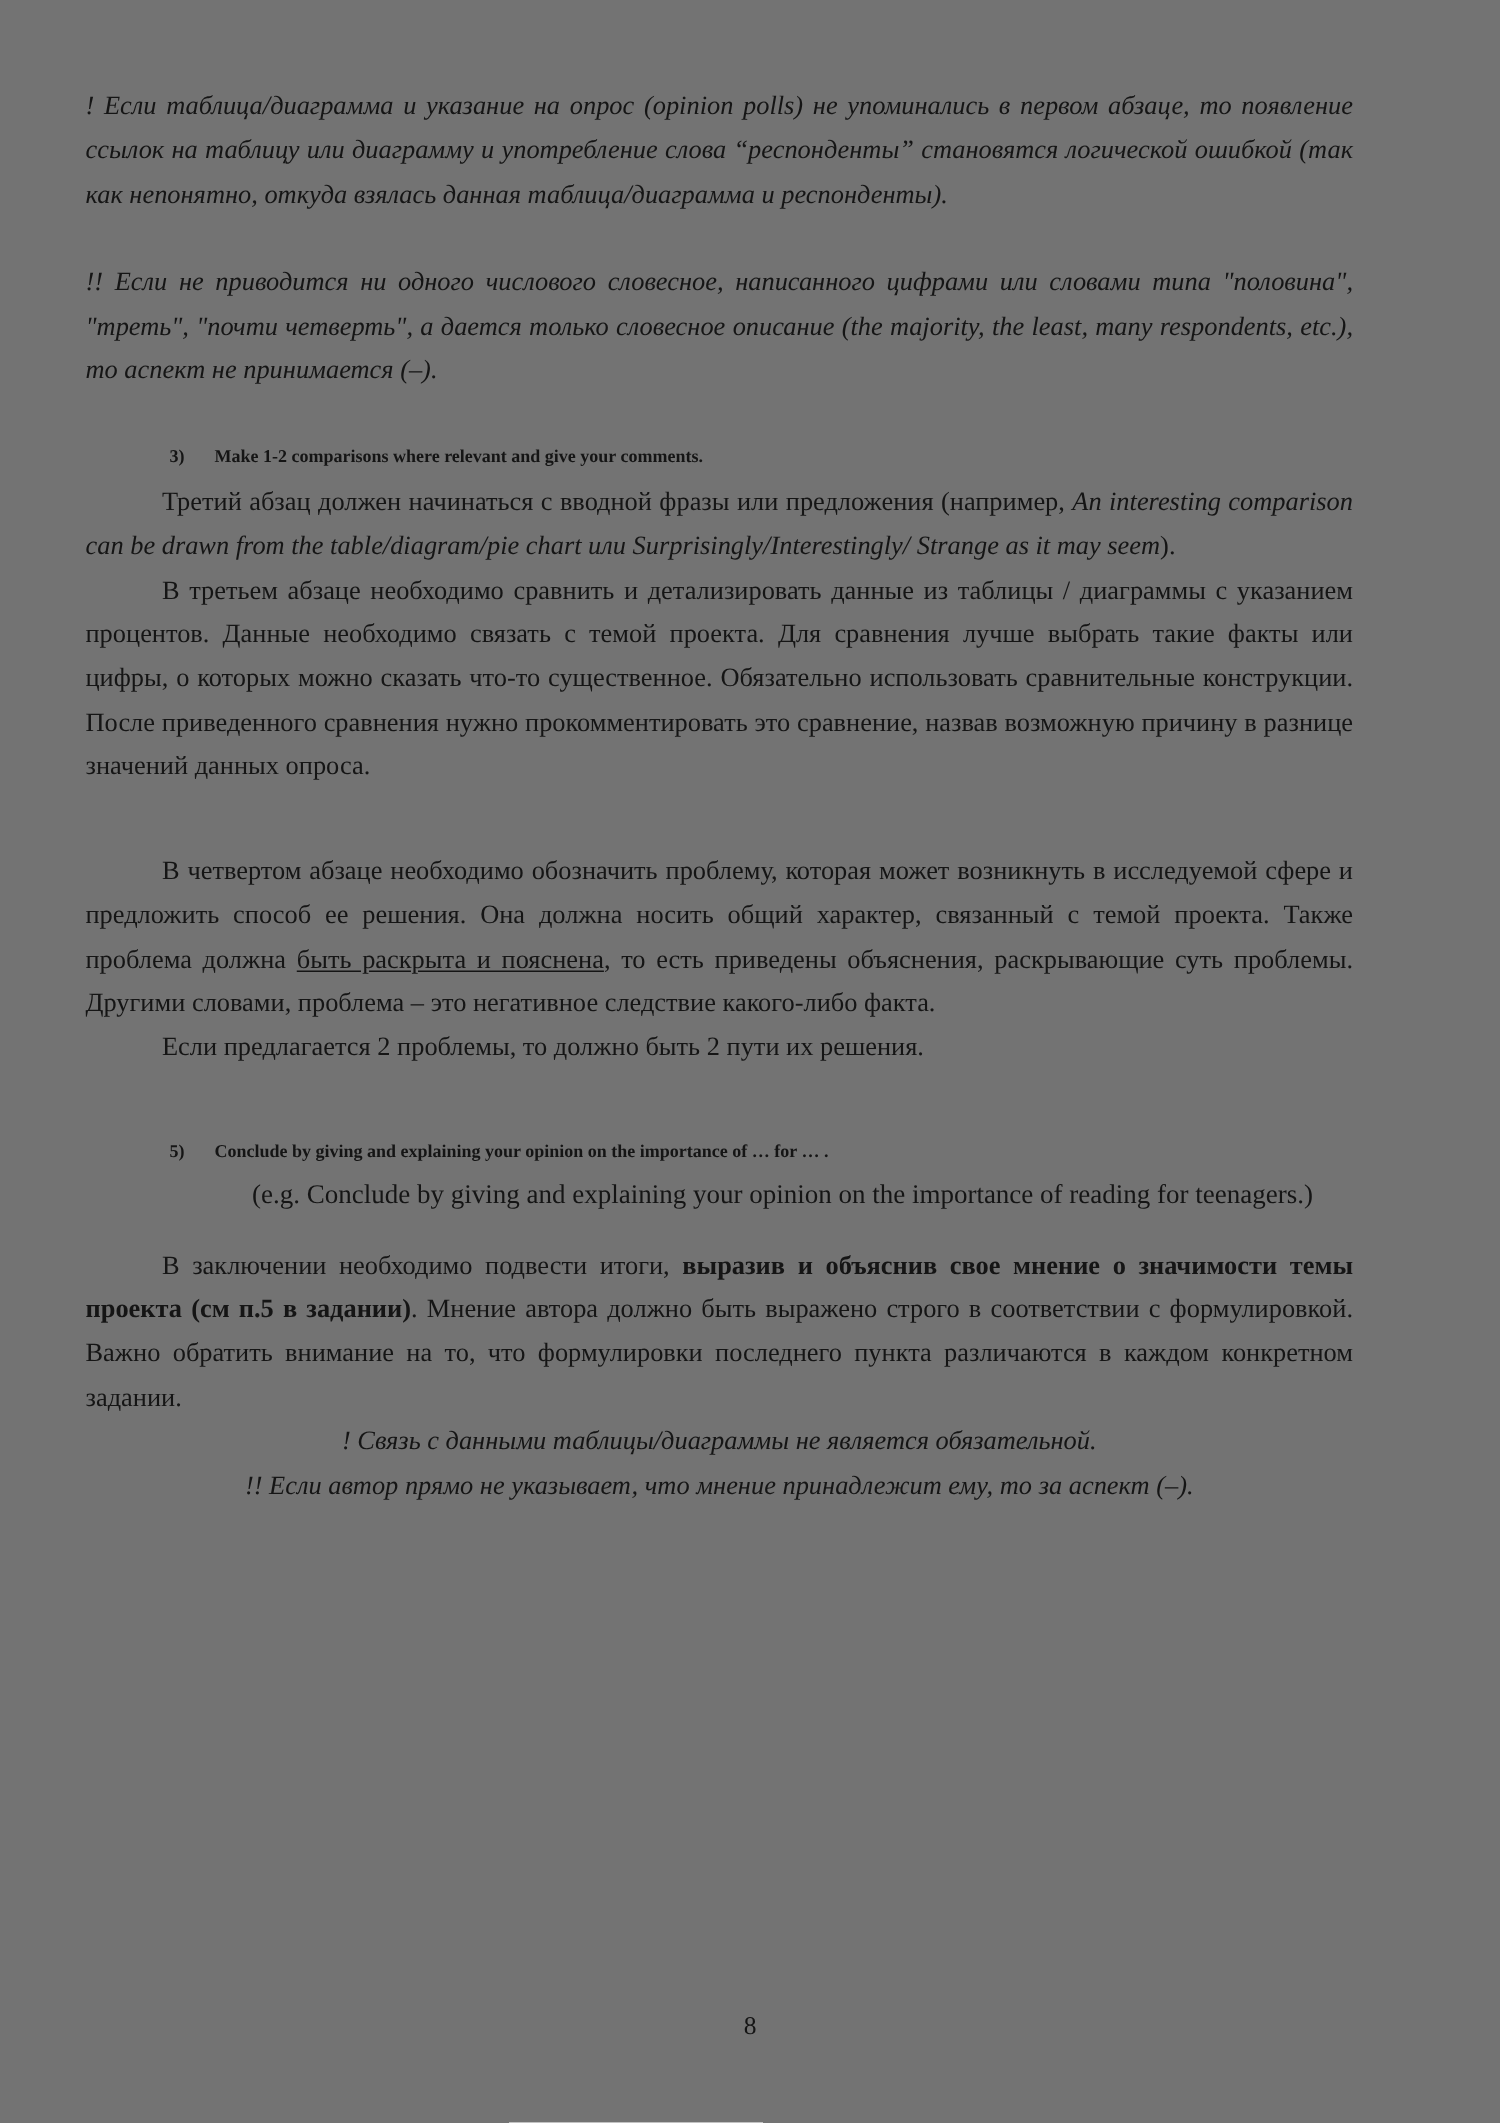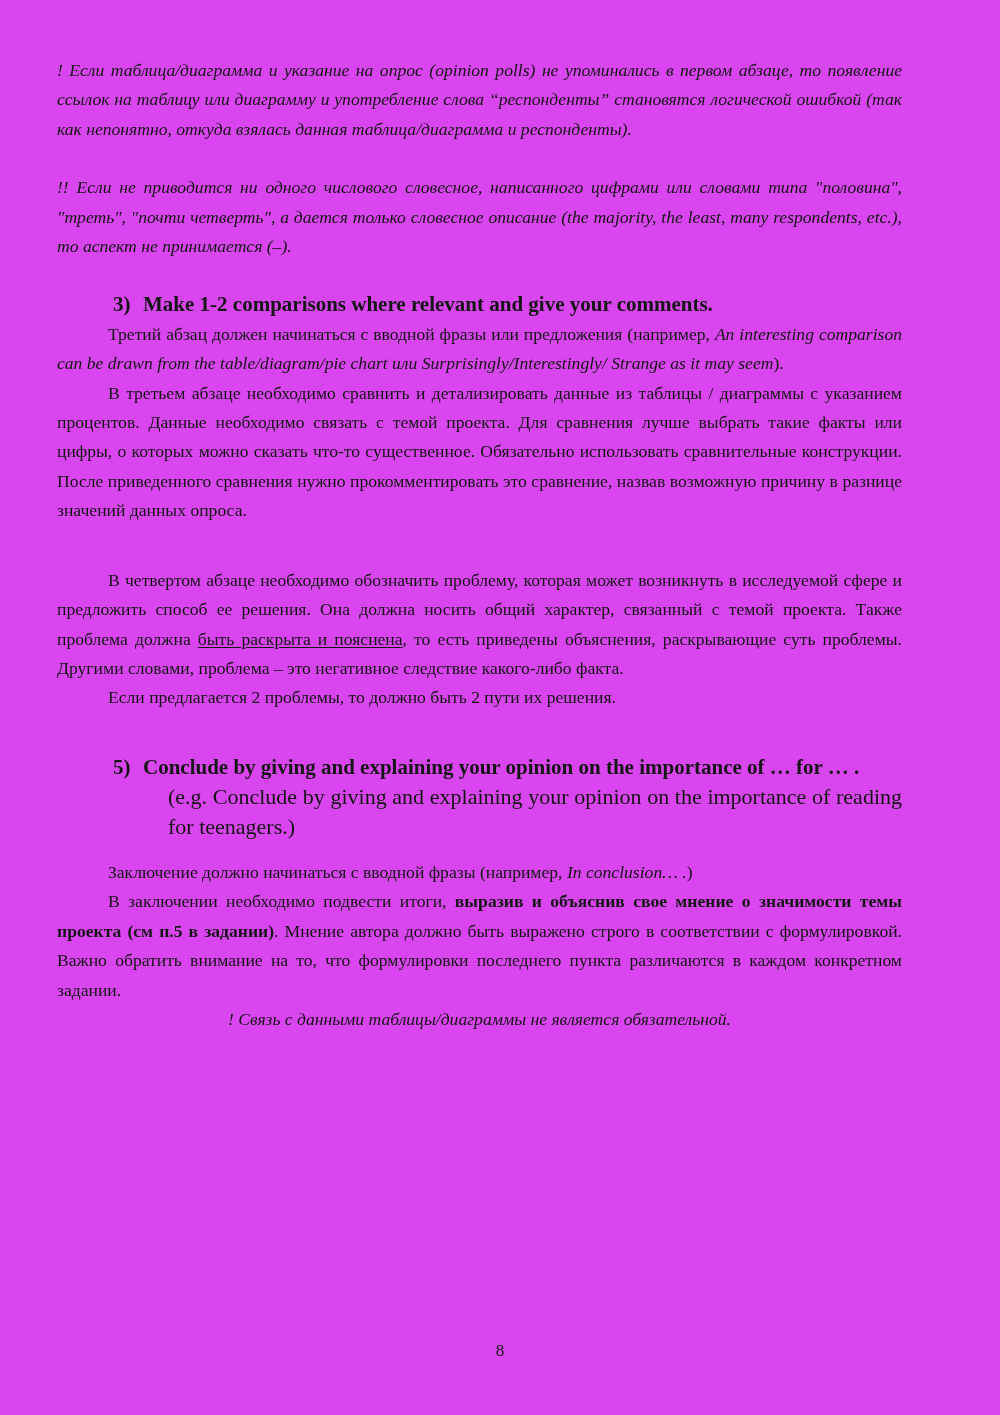--- a/index.html
+++ b/index.html
@@ -12,7 +12,7 @@
     position: relative;
     width: 1000px;
     height: 1415px;
-    background: #d946ef;
+    background: #737373;
     margin: 0 auto;
     overflow: hidden;
     font-family: "Liberation Serif", "DejaVu Serif", serif;

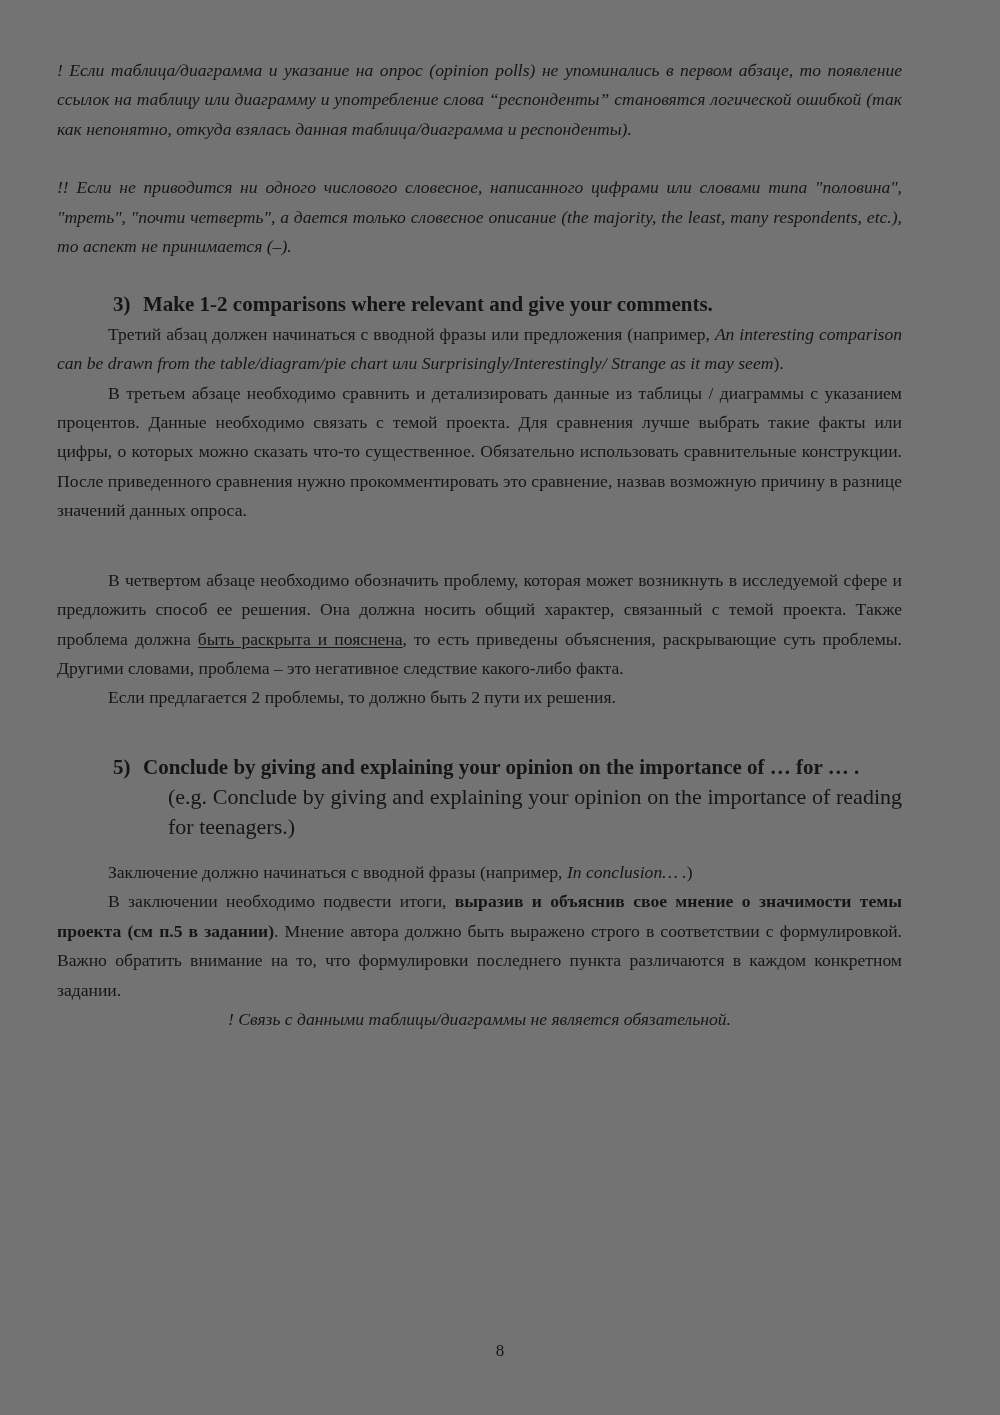--- a/index.html
+++ b/index.html
@@ -51,7 +51,7 @@
   
   .task-heading {
     font-weight: bold;
-    font-size: 21px;
+    font-size: 12px;
     line-height: 29.4px;
     margin: 0;
     padding-left: 56px;

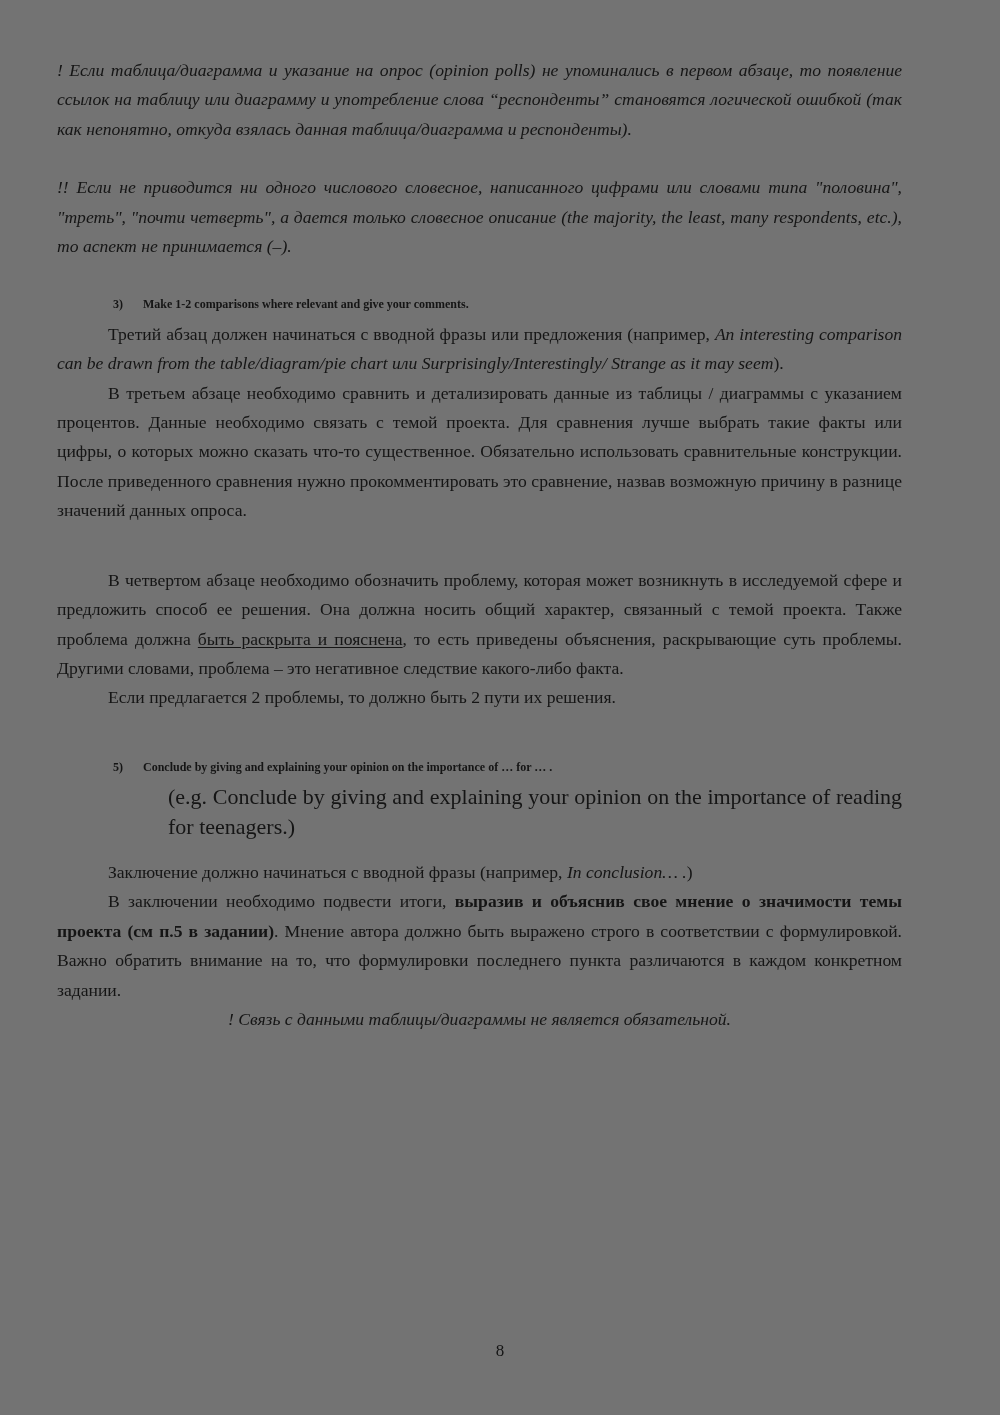--- a/index.html
+++ b/index.html
@@ -67,7 +67,7 @@
   .eg-block {
     margin: 0;
     padding-left: 111px;
-    font-size: 22px;
+    font-size: 18px;
     line-height: 29.4px;
     text-align: justify;
   }

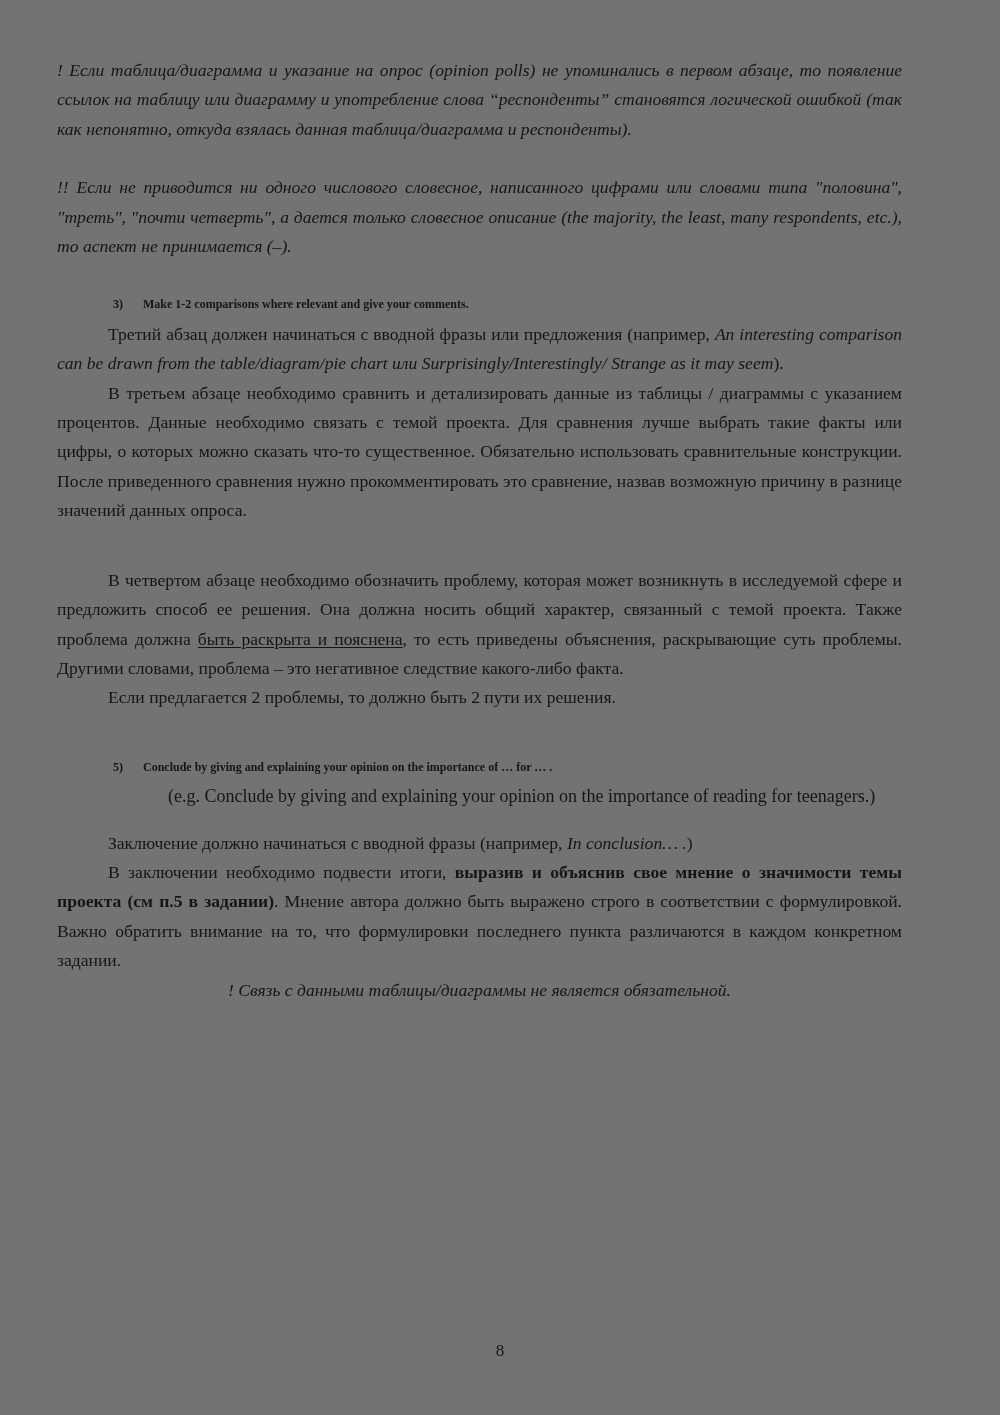--- a/index.html
+++ b/index.html
@@ -133,7 +133,6 @@
 
     <div class="spacer-sm"></div>
 
-    <p class="body-par"><span>Заключение должно начинаться с вводной фразы (например, </span><em>In conclusion… .</em><span>)</span></p>
 
     <p class="body-par"><span>В заключении необходимо подвести итоги, </span><strong>выразив и объяснив свое мнение о значимости темы проекта (см п.5 в задании)</strong><span>. Мнение автора должно быть выражено строго в соответствии с формулировкой. Важно обратить внимание на то, что формулировки последнего пункта различаются в каждом конкретном задании.</span></p>
 

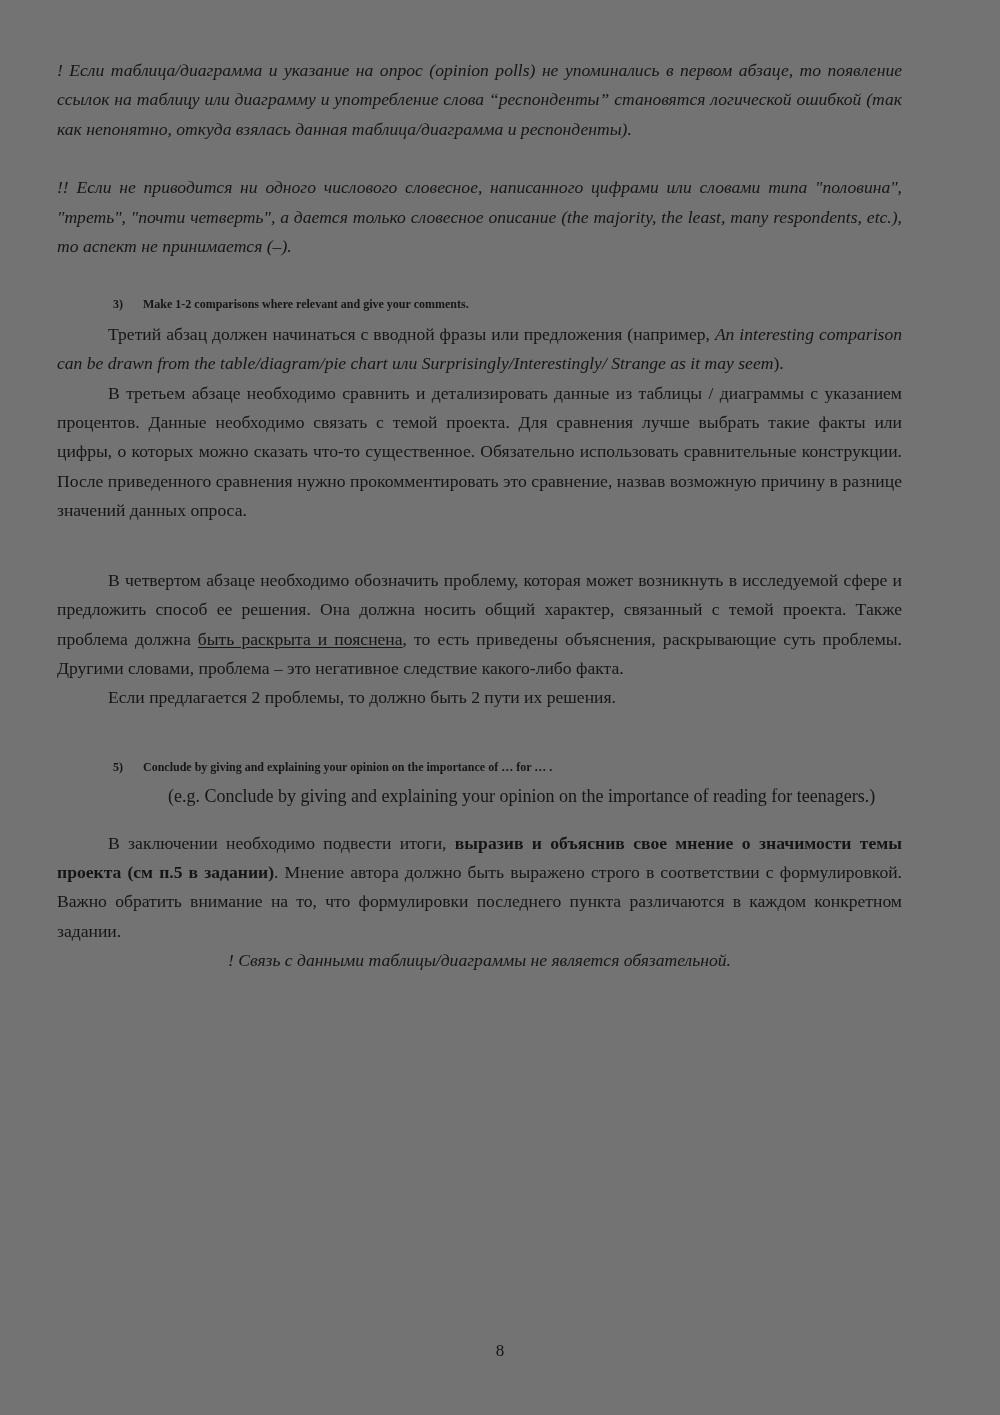--- a/index.html
+++ b/index.html
@@ -137,6 +137,7 @@
     <p class="body-par"><span>В заключении необходимо подвести итоги, </span><strong>выразив и объяснив свое мнение о значимости темы проекта (см п.5 в задании)</strong><span>. Мнение автора должно быть выражено строго в соответствии с формулировкой. Важно обратить внимание на то, что формулировки последнего пункта различаются в каждом конкретном задании.</span></p>
 
     <p class="remark-tight">! Связь с данными таблицы/диаграммы не является обязательной.</p>
+    <p class="remark-tight">!! Если автор прямо не указывает, что мнение принадлежит ему, то за аспект (–).</p>
 
   </div>
 

